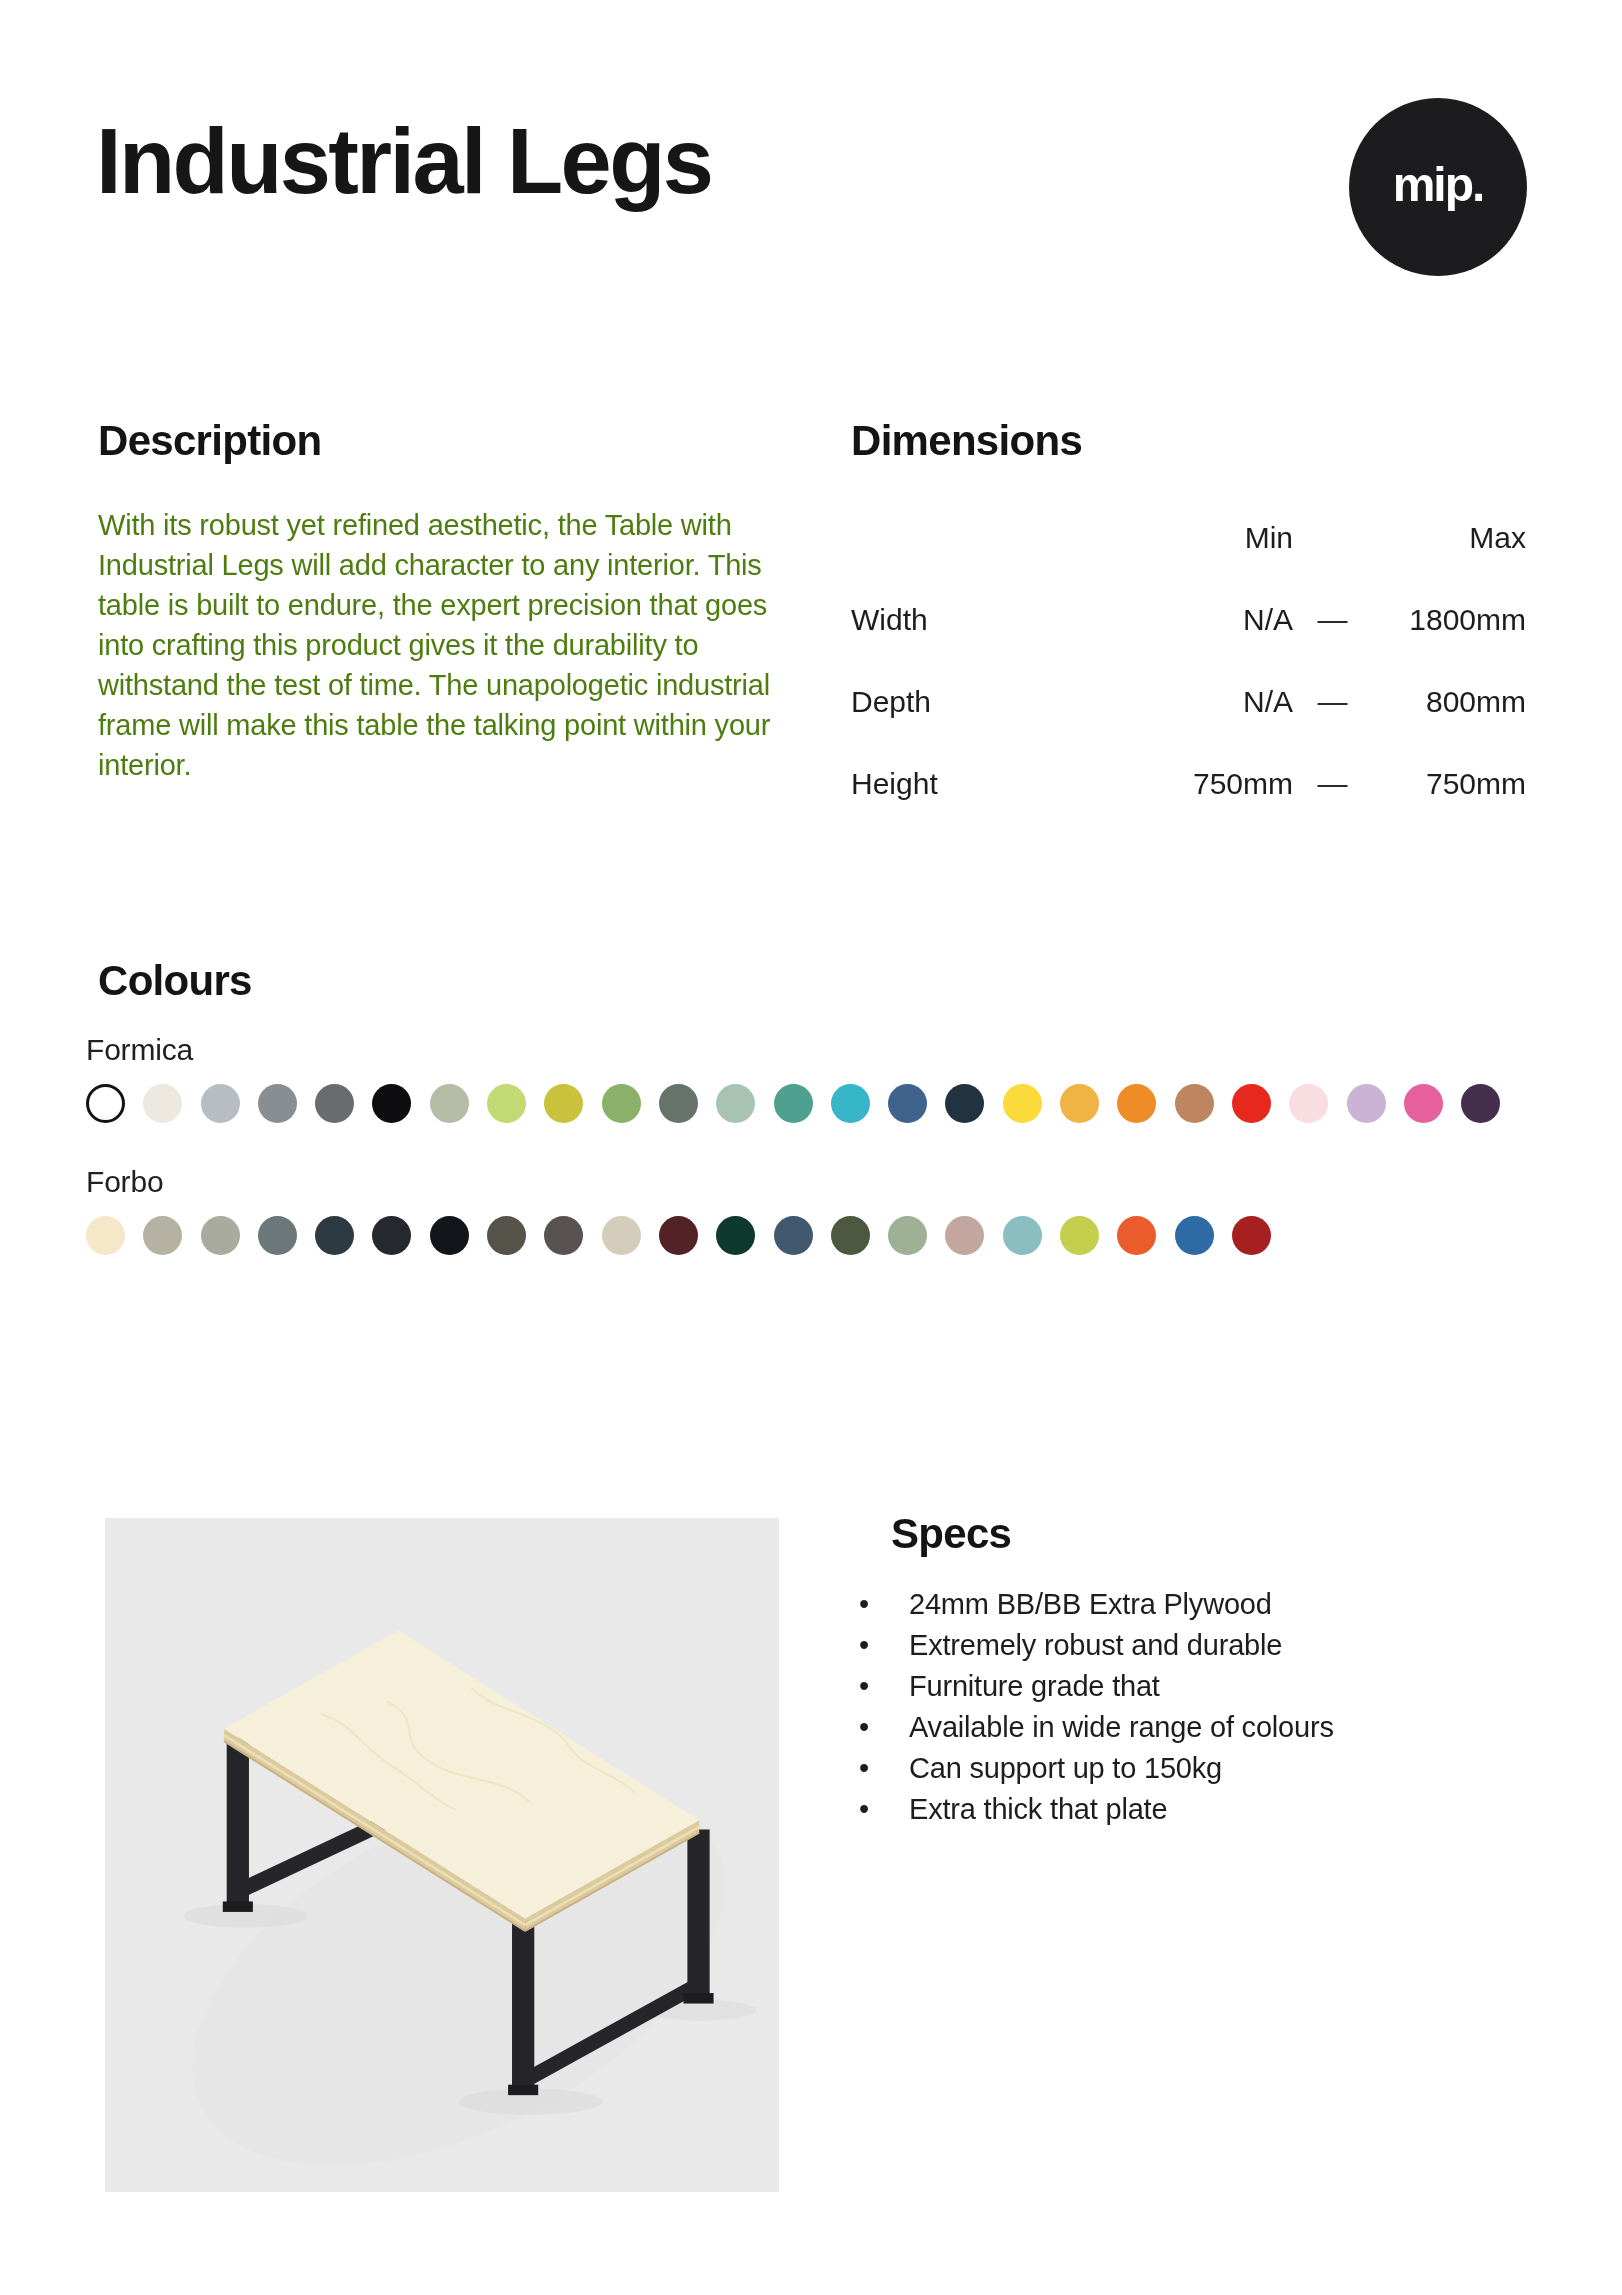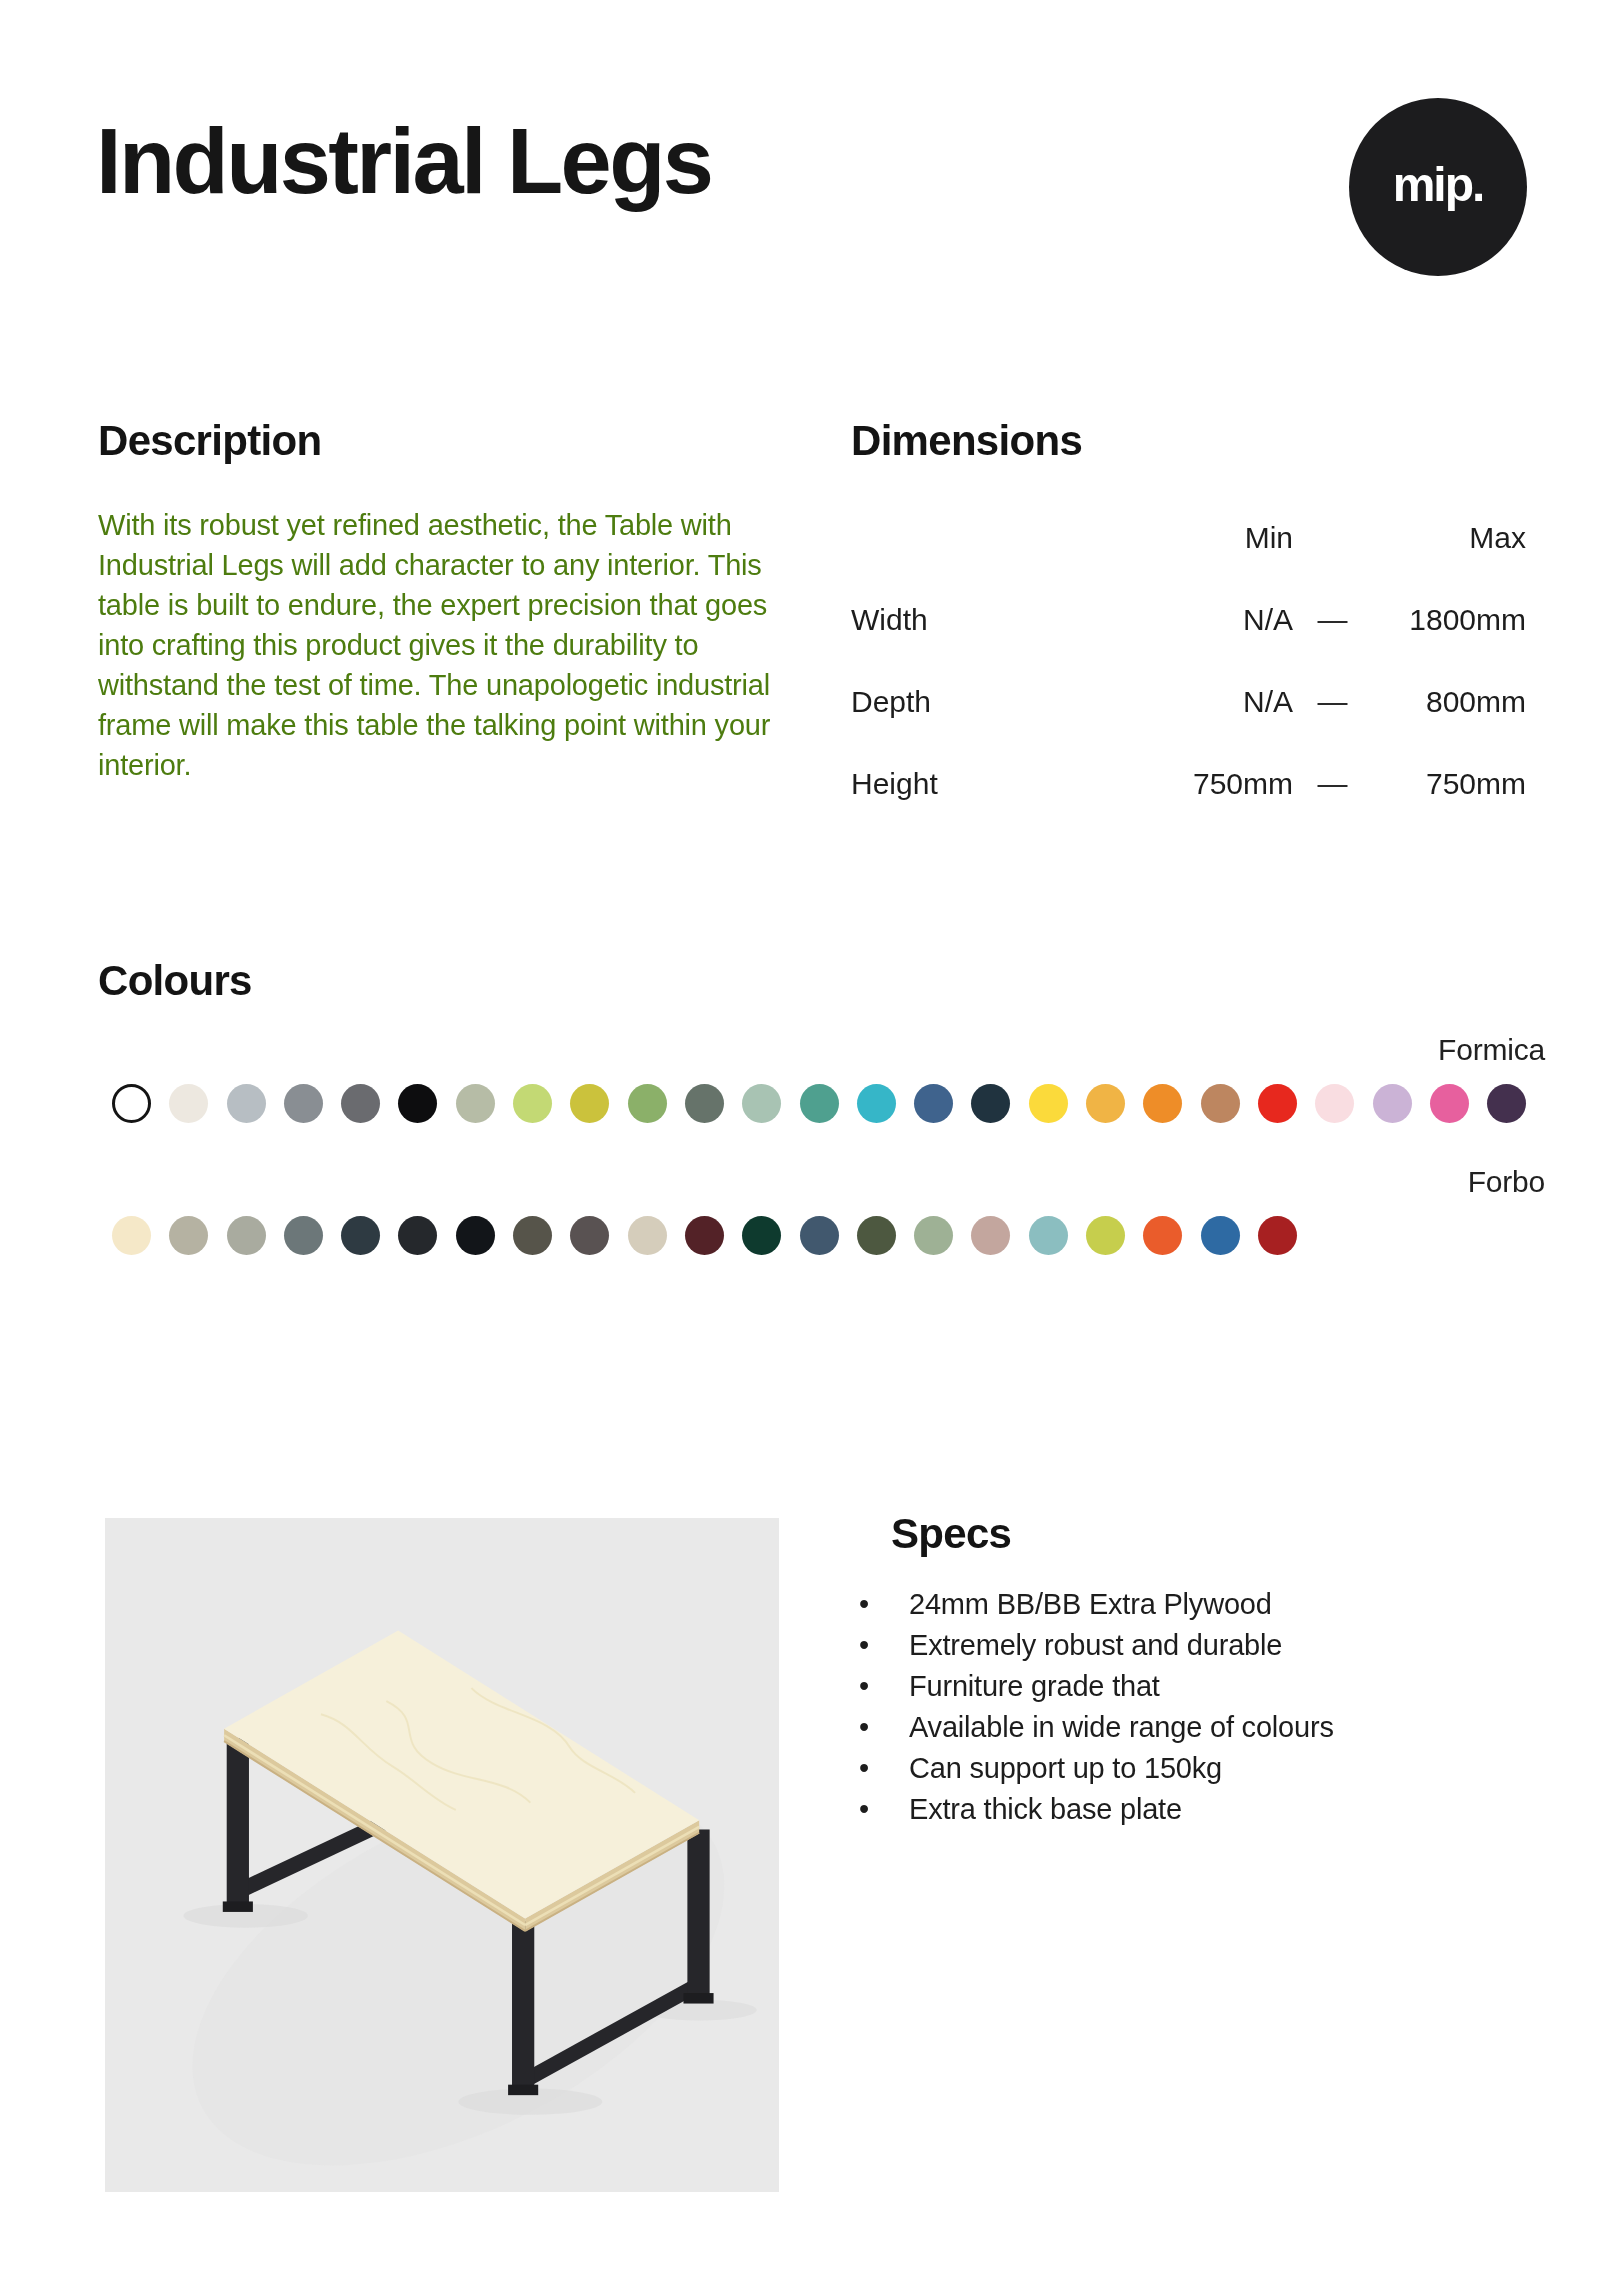--- a/index.html
+++ b/index.html
@@ -47,7 +47,7 @@
   .dim-cell-max   { text-align:right; }
   .dim-header     { font-size:30px; }
 
-  .colour-groups { position:absolute; left:112px; top:1033px; width:1433px;text-align:right; }
+  .colour-groups { position:absolute; left:86px; top:1033px; width:1433px; }
   .colour-group  { margin-bottom:42px; }
   .colour-group-label {
     font-size:30px; color:#212121; margin-bottom:17px; letter-spacing:-0.2px;

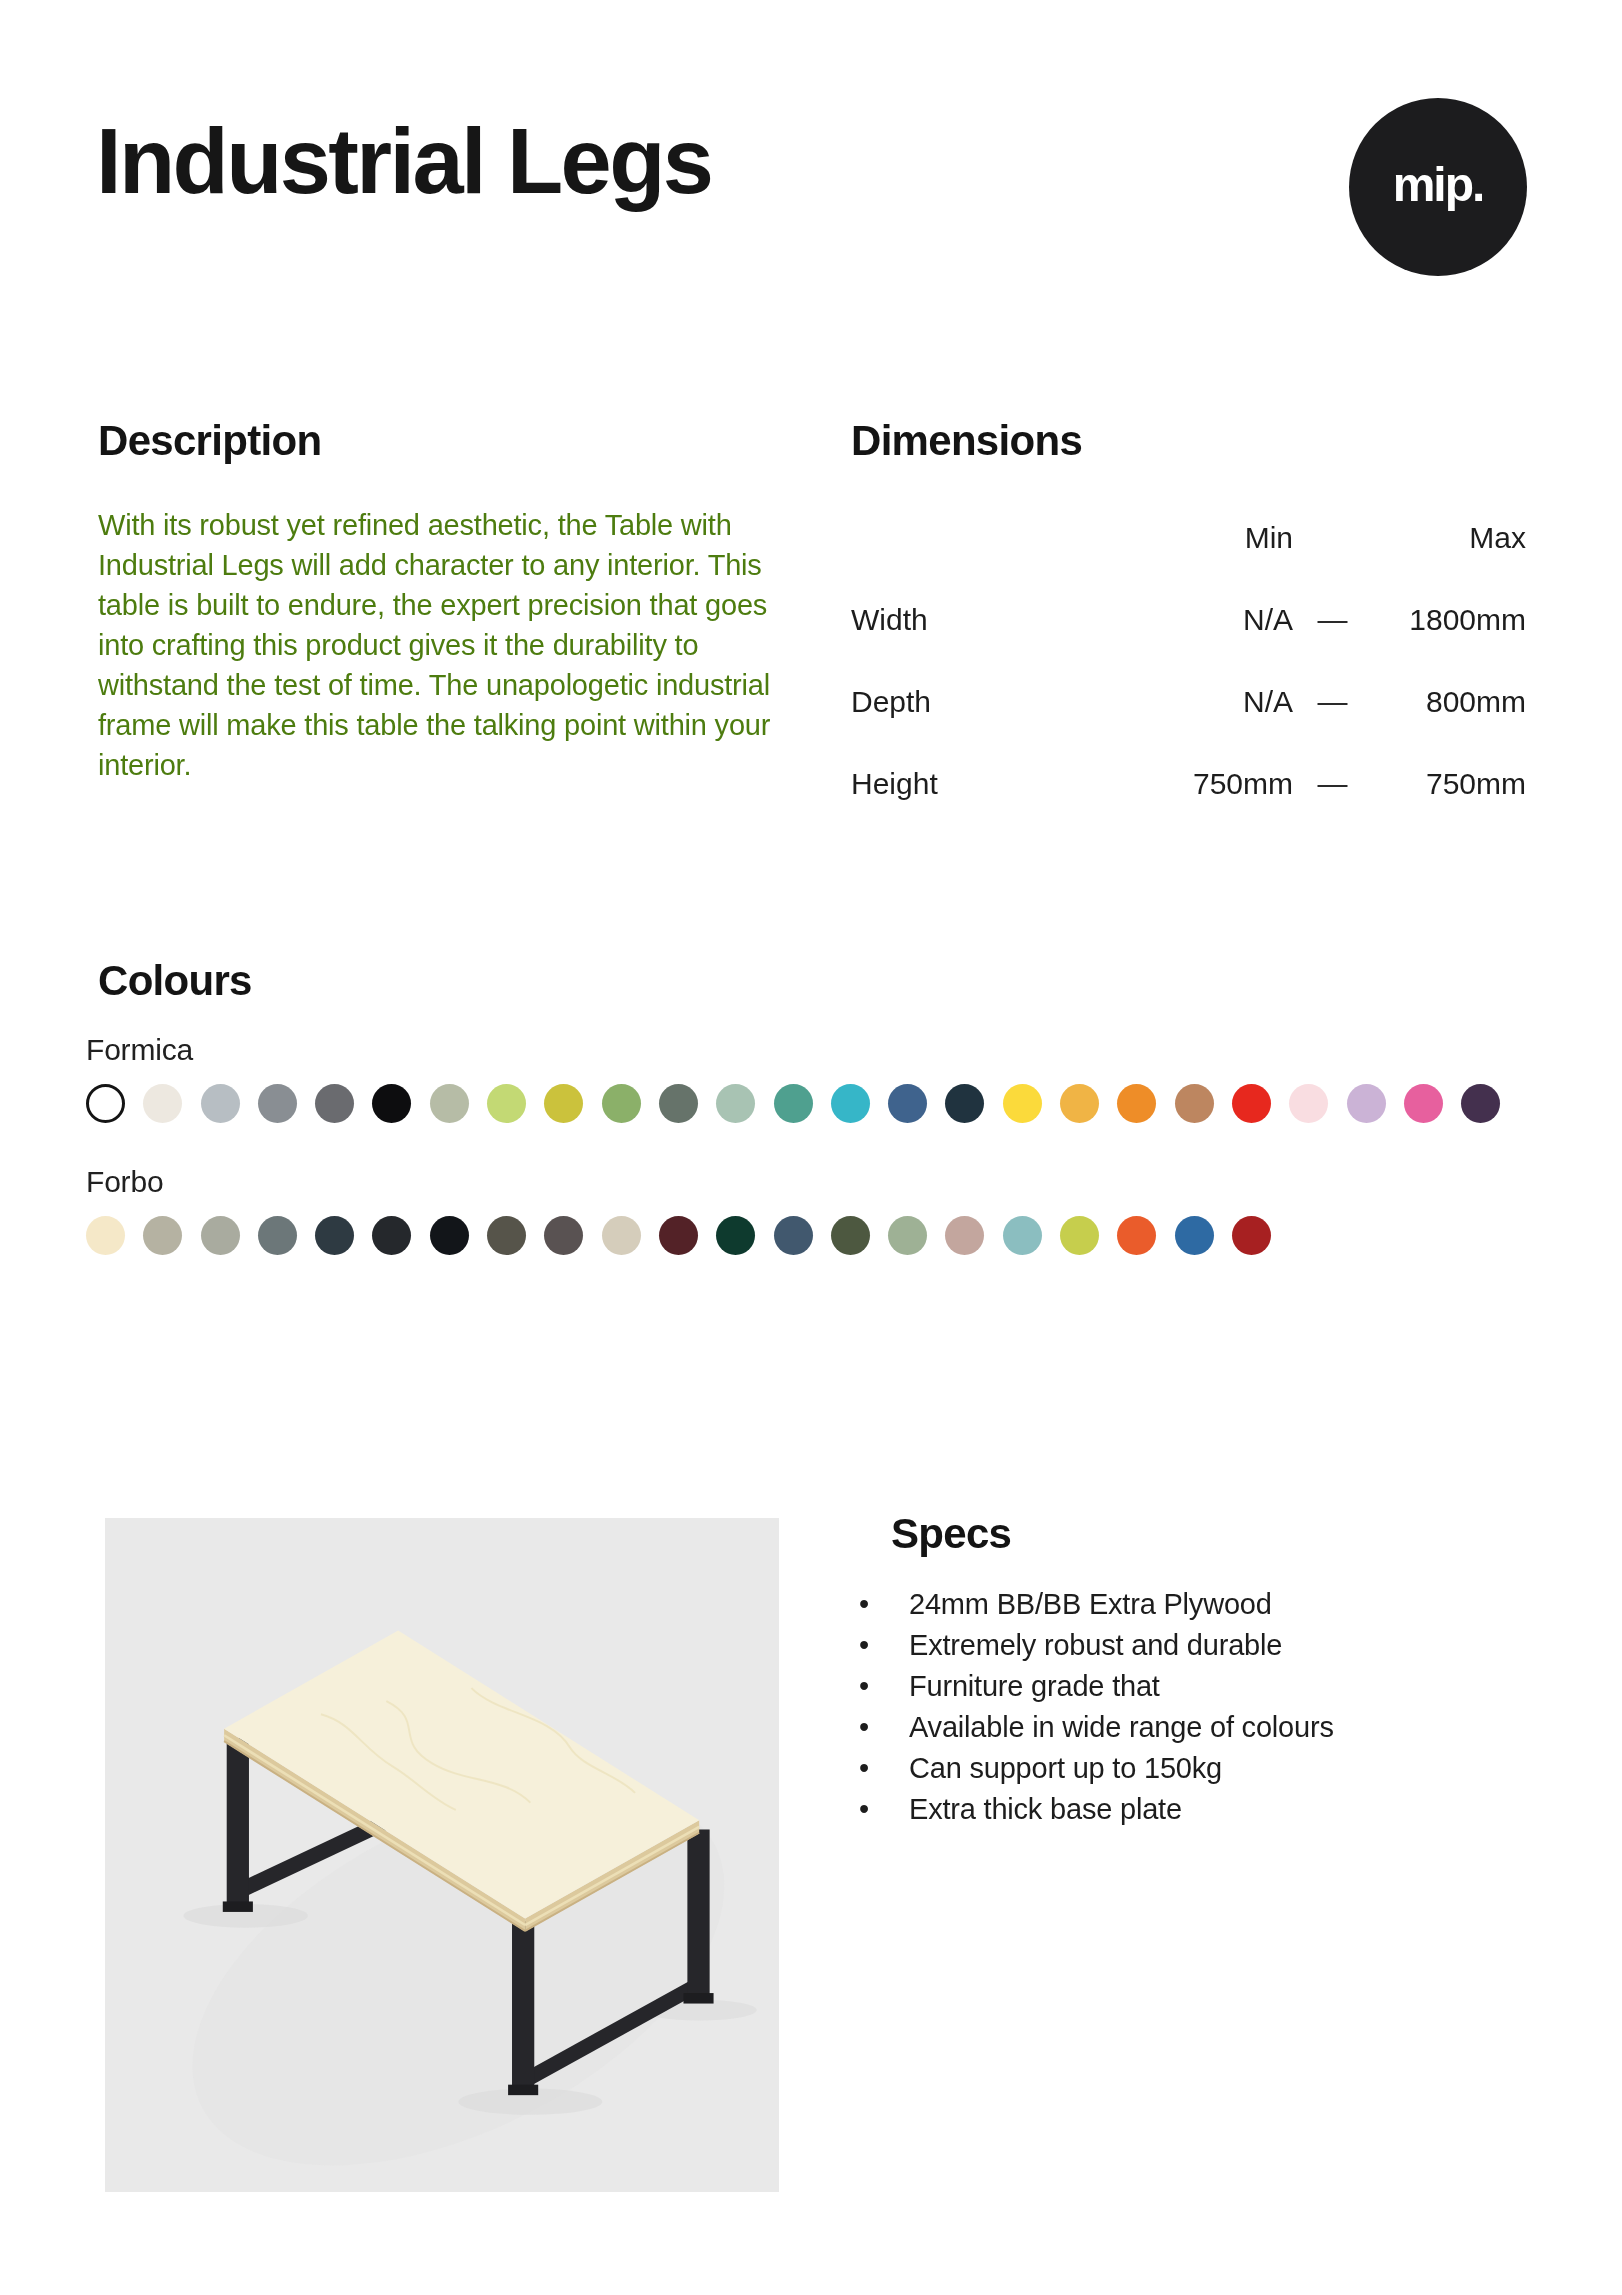--- a/index.html
+++ b/index.html
@@ -241,7 +241,7 @@
     </li>
     <li class="specs-item">
       <span class="bullet-dot">•</span>
-      <span>Extra thick base plate</span>
+      <span>Extra thick that plate</span>
     </li>
   </ul>
 

